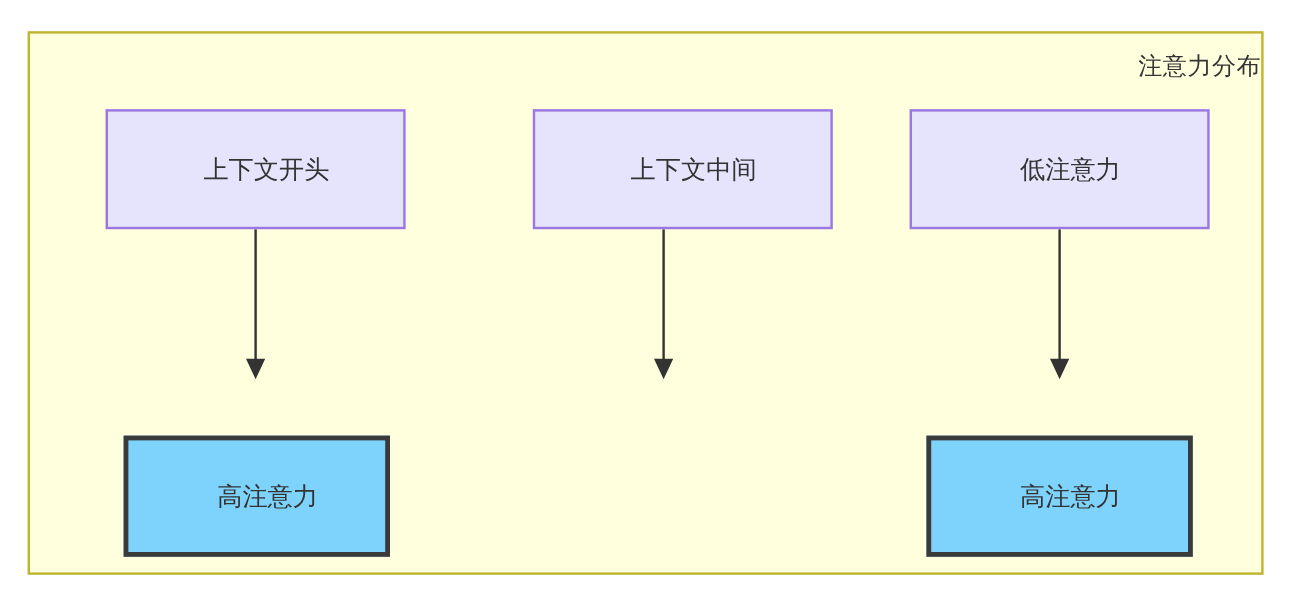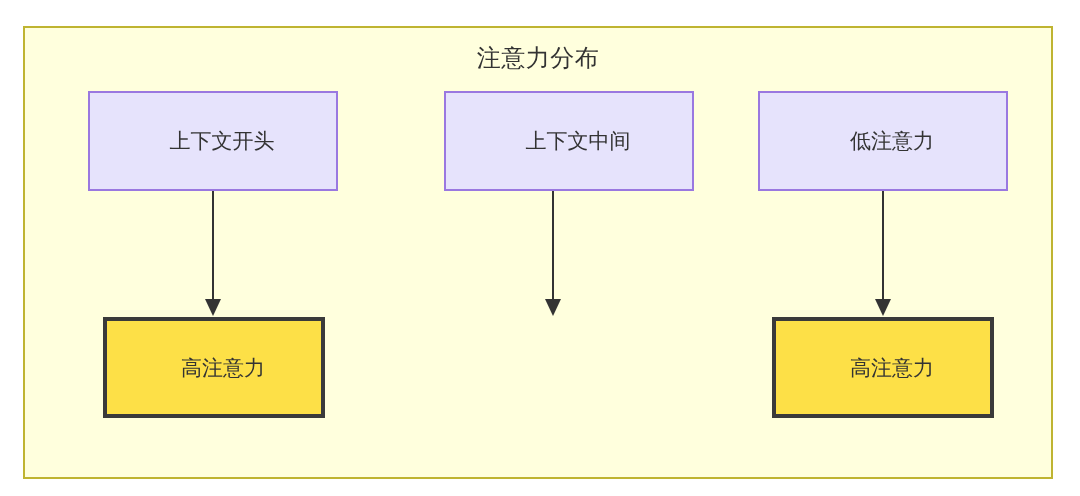--- a/index.html
+++ b/index.html
@@ -38,8 +38,8 @@
     left: 0;
     top: 14px;
     width: 100%;
-    text-align: center;
-    font-size: 24px;
+    text-align: right;
+    font-size: 20px;
     color: #333333;
     letter-spacing: 0.5px;
     white-space: nowrap;

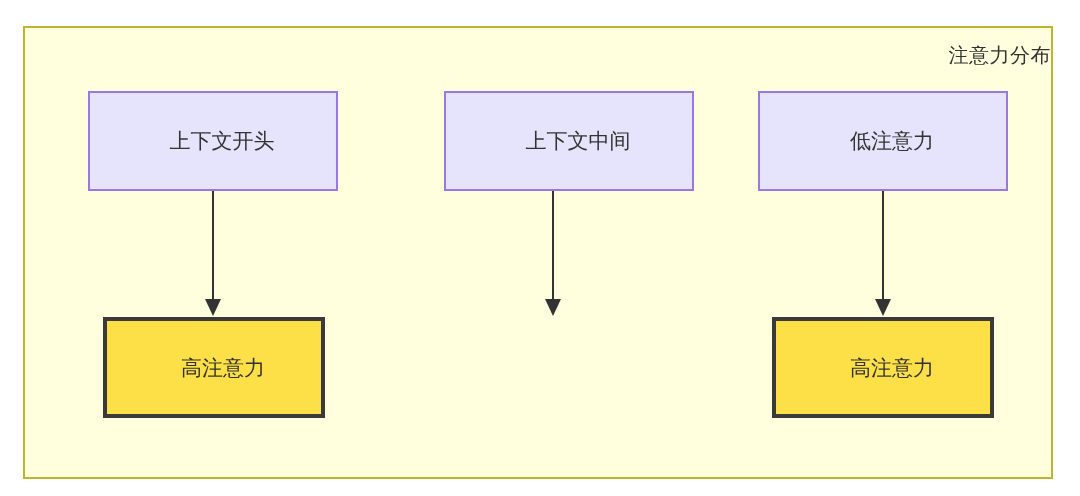--- a/index.html
+++ b/index.html
@@ -80,7 +80,7 @@
     top: 317px;
   }
 
-  .attn-high { background: #fde047; }
+  .attn-high { background: #7dd3fc; margin-top: 46px; }
   .attn-low  { background: #fc9297; }
 
   .attn-1 { left: 103px; }

